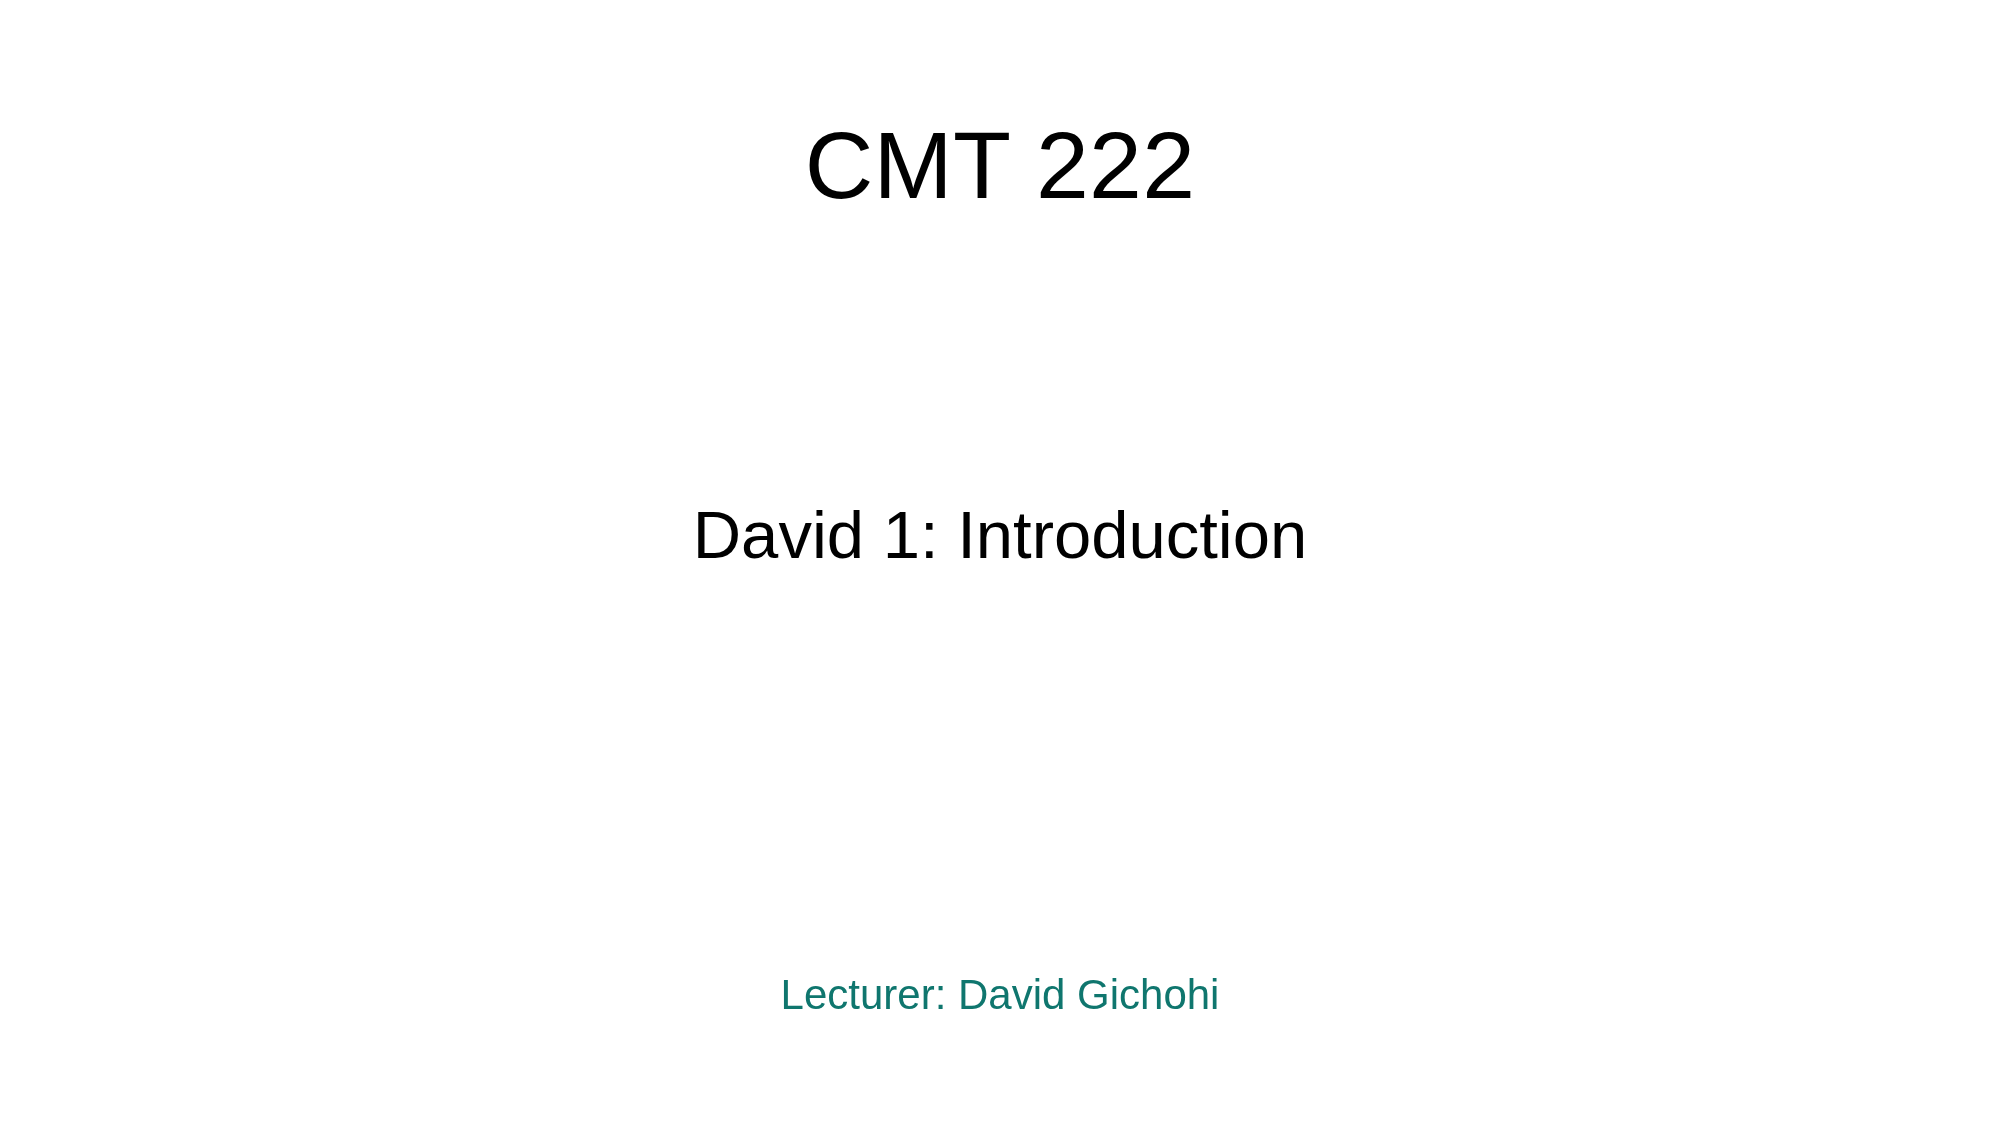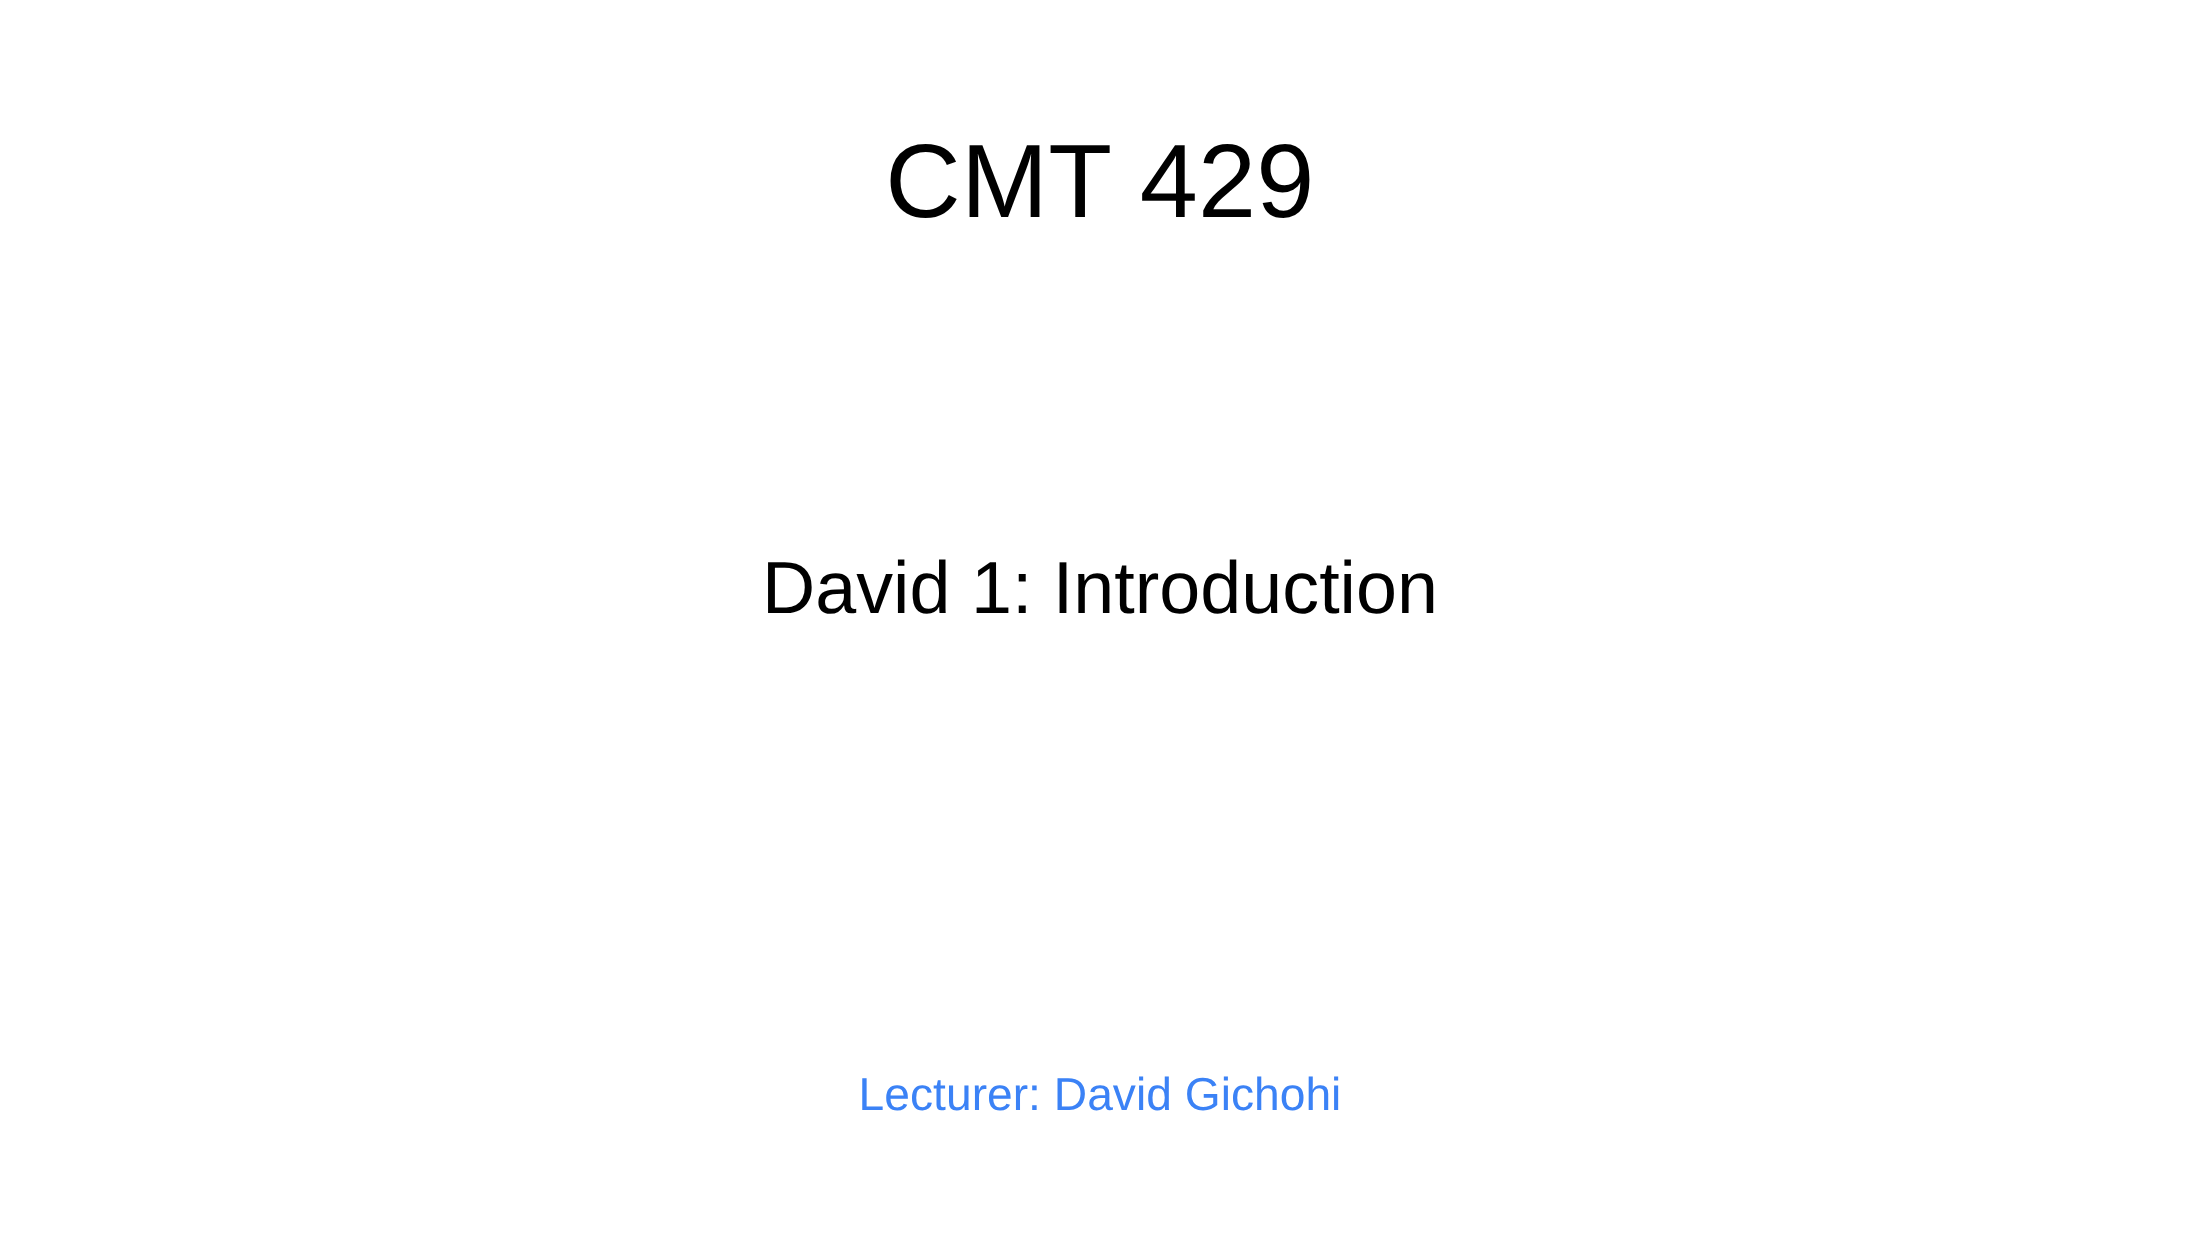--- a/index.html
+++ b/index.html
@@ -101,7 +101,7 @@
 <div class="slide">
 
   <div class="title-block">
-    <span class="title-line title-line-1">CMT 429</span>
+    <span class="title-line title-line-1">CMT 222</span>
   </div>
 
   <div class="subtitle-block">

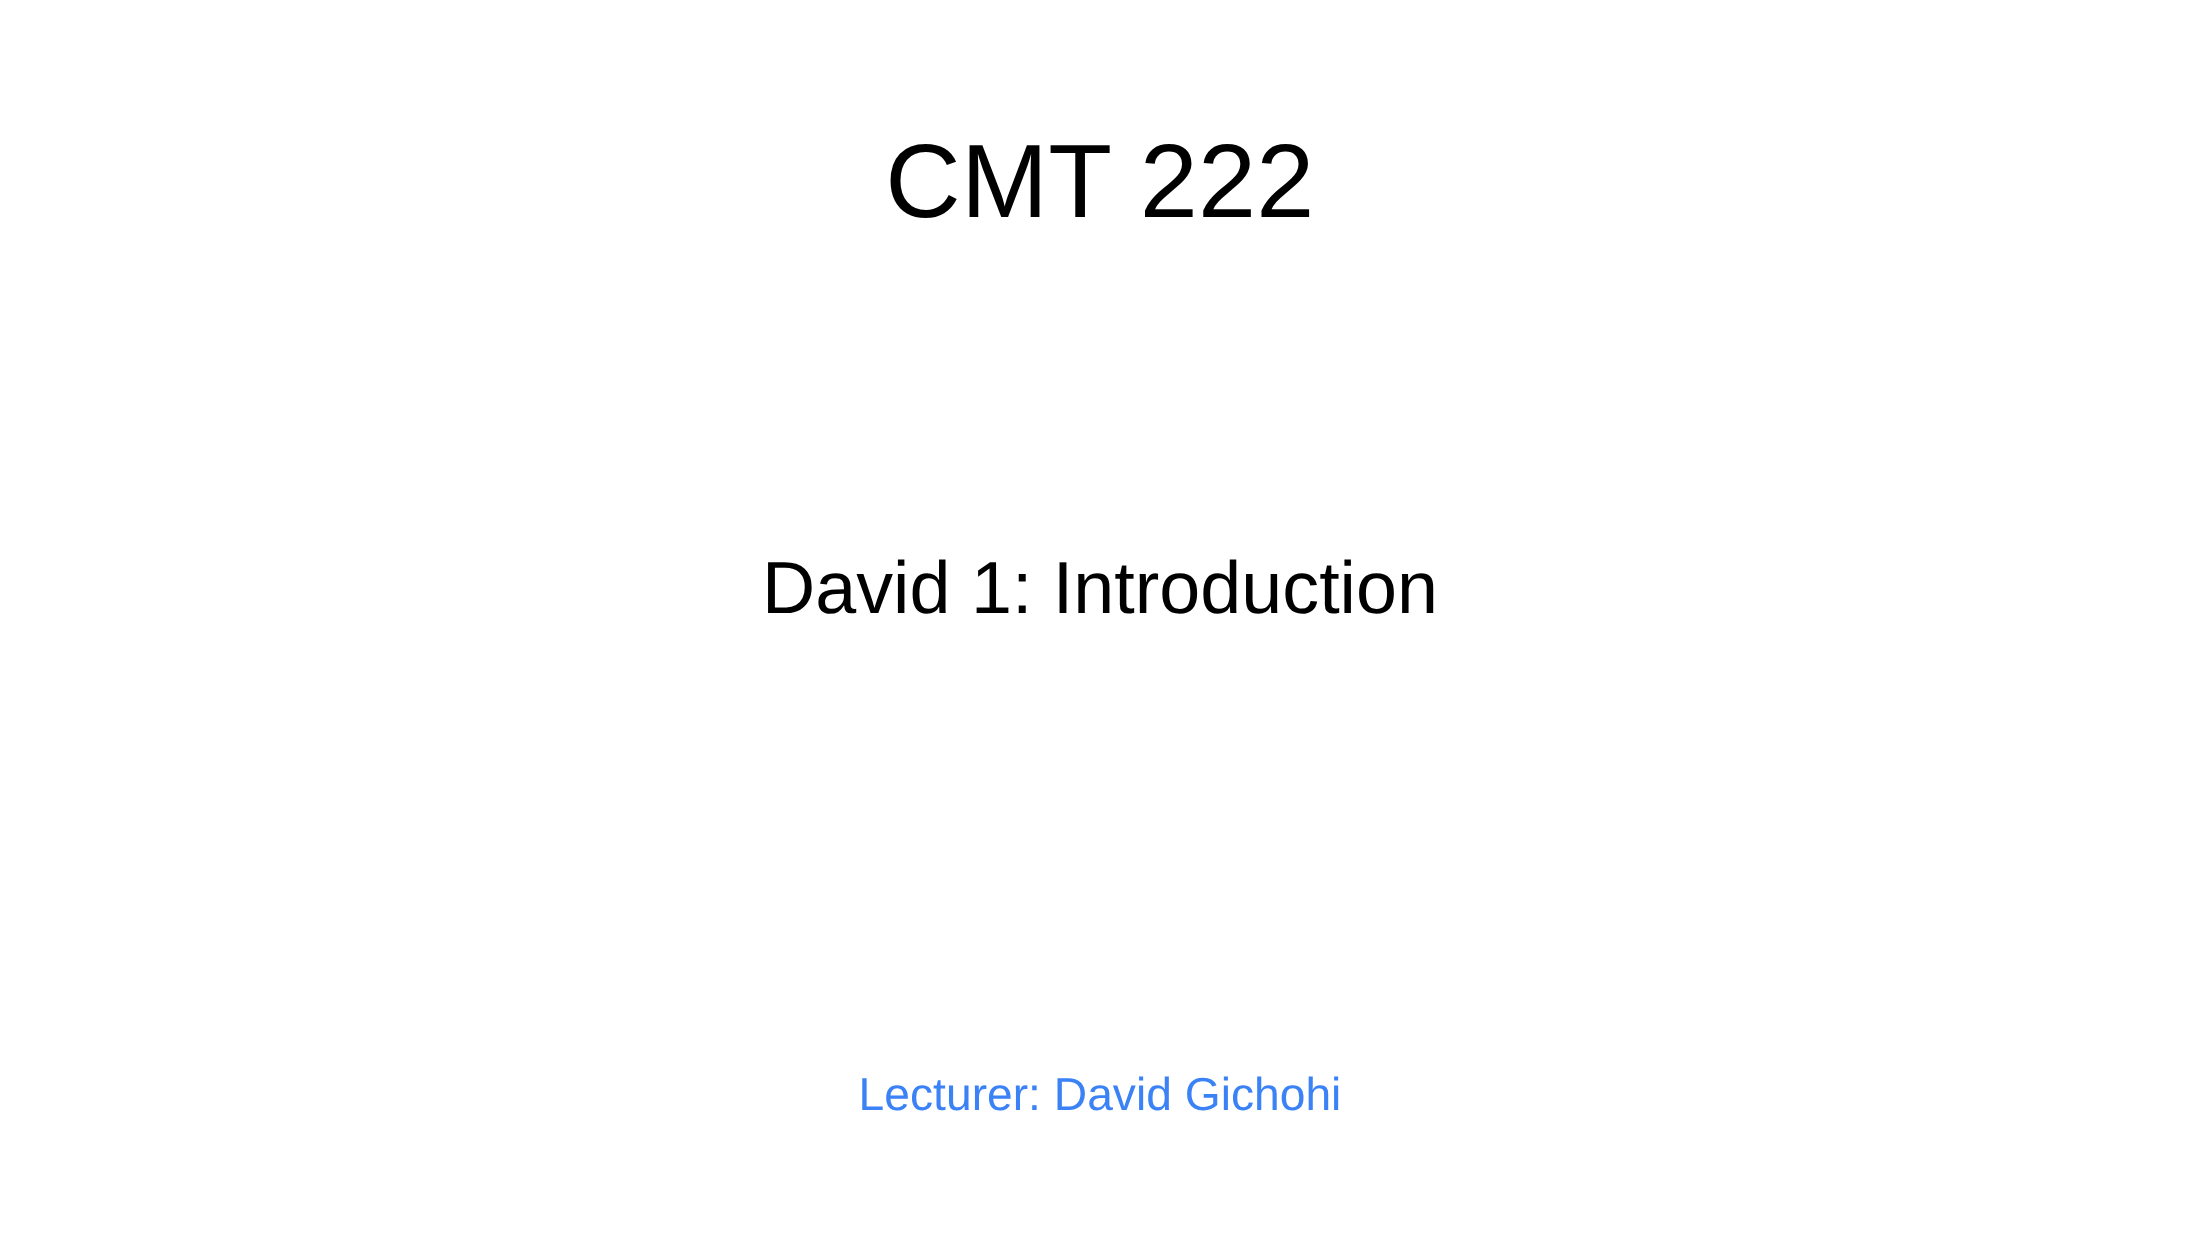--- a/index.html
+++ b/index.html
@@ -91,7 +91,7 @@
     font-weight: 400;
     font-size: 42px;
     line-height: 1.1;
-    color: #3b82f6;
+    color: #0f766e;
     white-space: nowrap;
   }
 </style>

